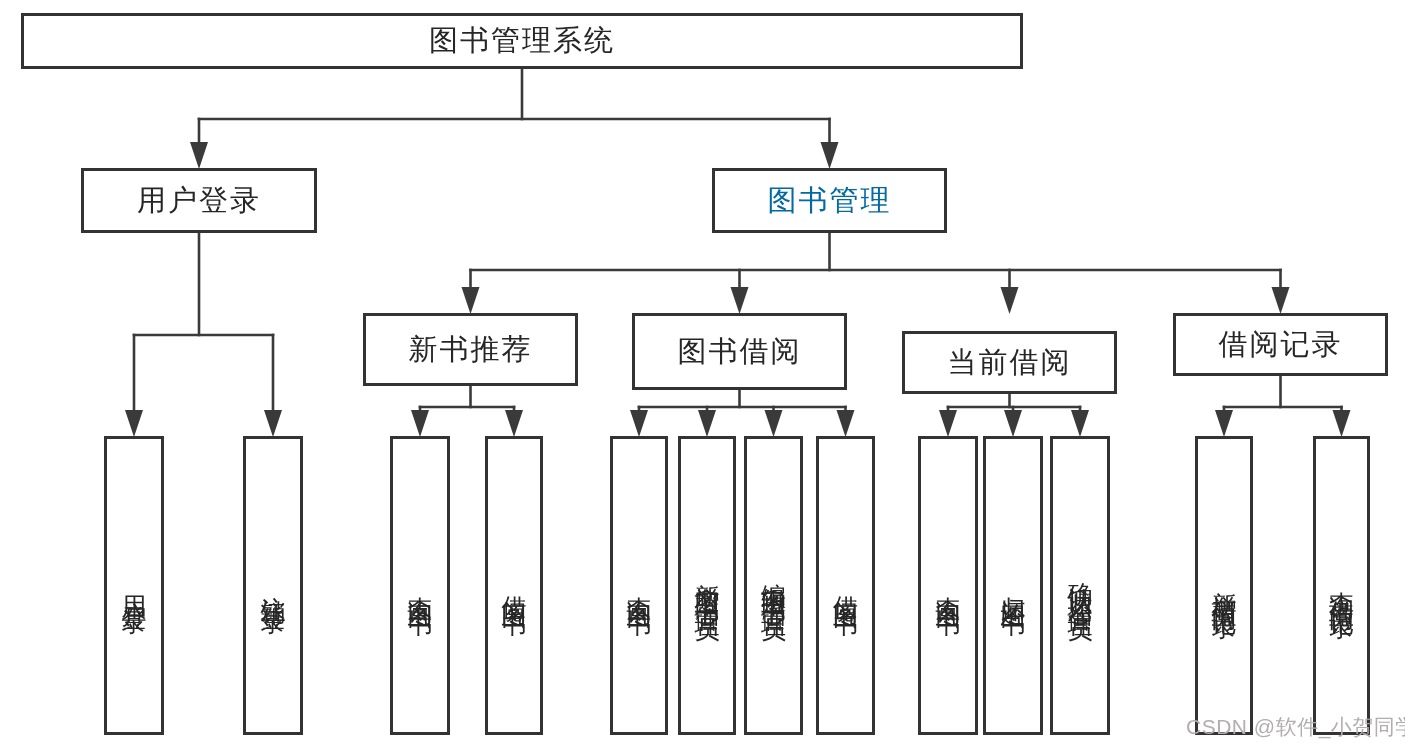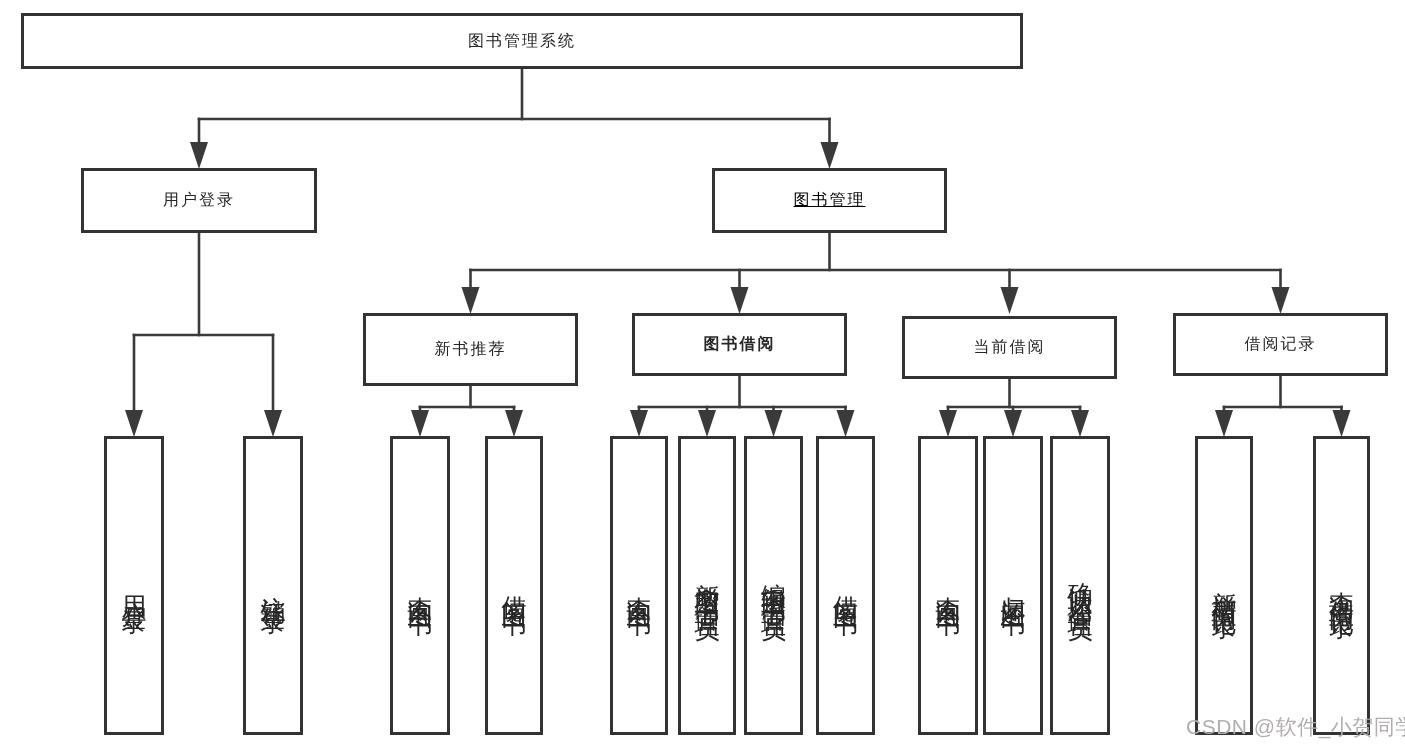--- a/index.html
+++ b/index.html
@@ -33,7 +33,7 @@
     z-index: 2;
   }
   .node-h .node-label {
-    font-size: 16px;
+    font-size: 29px;
     letter-spacing: 2px;
     color: #262626;
     white-space: nowrap;

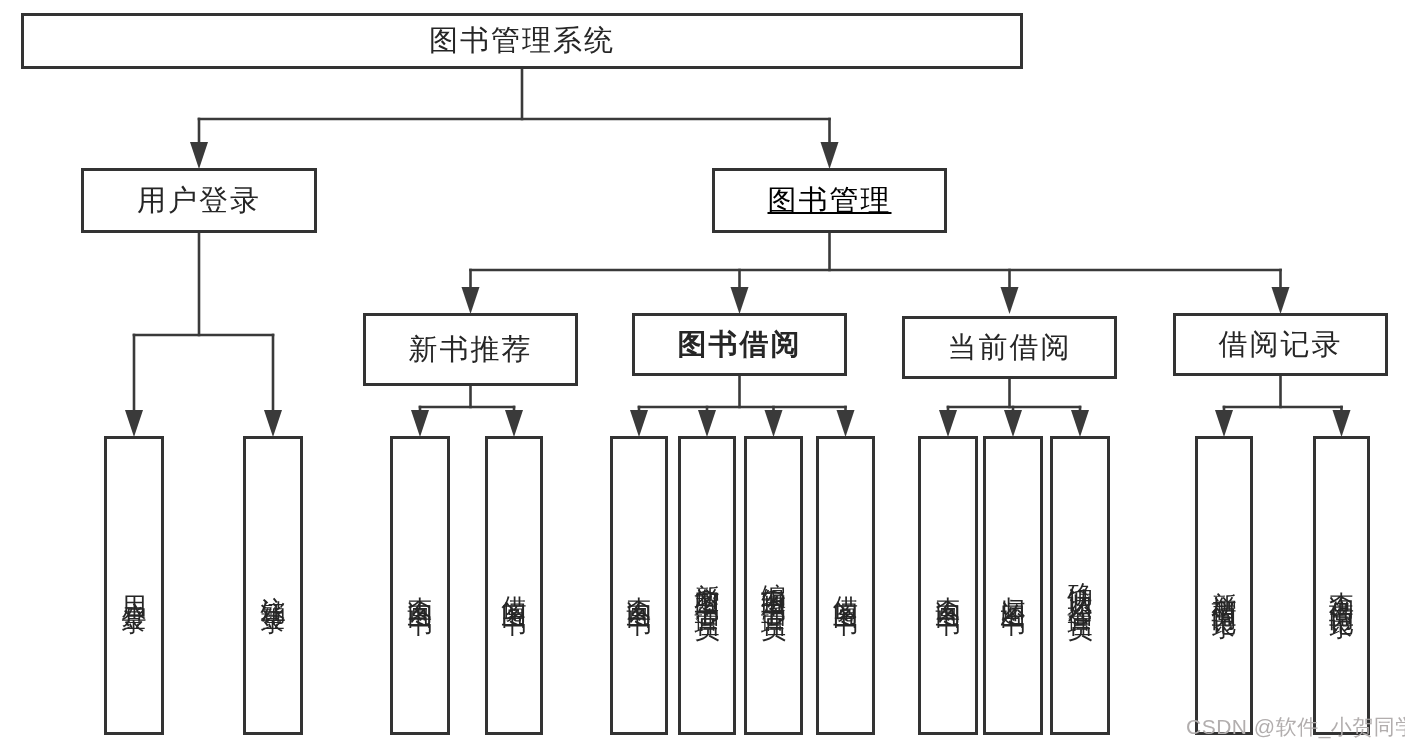--- a/index.html
+++ b/index.html
@@ -122,7 +122,7 @@
         <span class="node-label" style="color: rgb(38, 38, 38);">用户登录</span>
       </div>
       <div class="node node-h" style="left: 712px; top: 168px; width: 235px; height: 65px; border-color: rgb(51, 51, 51);">
-        <span class="node-label" style="color: #000000; text-decoration: underline;">图书管理</span>
+        <span class="node-label" style="color: #0369a1;">图书管理</span>
       </div>
       <div class="node node-h" style="left: 363px; top: 313px; width: 215px; height: 73px; border-color: rgb(51, 51, 51);">
         <span class="node-label" style="color: rgb(38, 38, 38);">新书推荐</span>

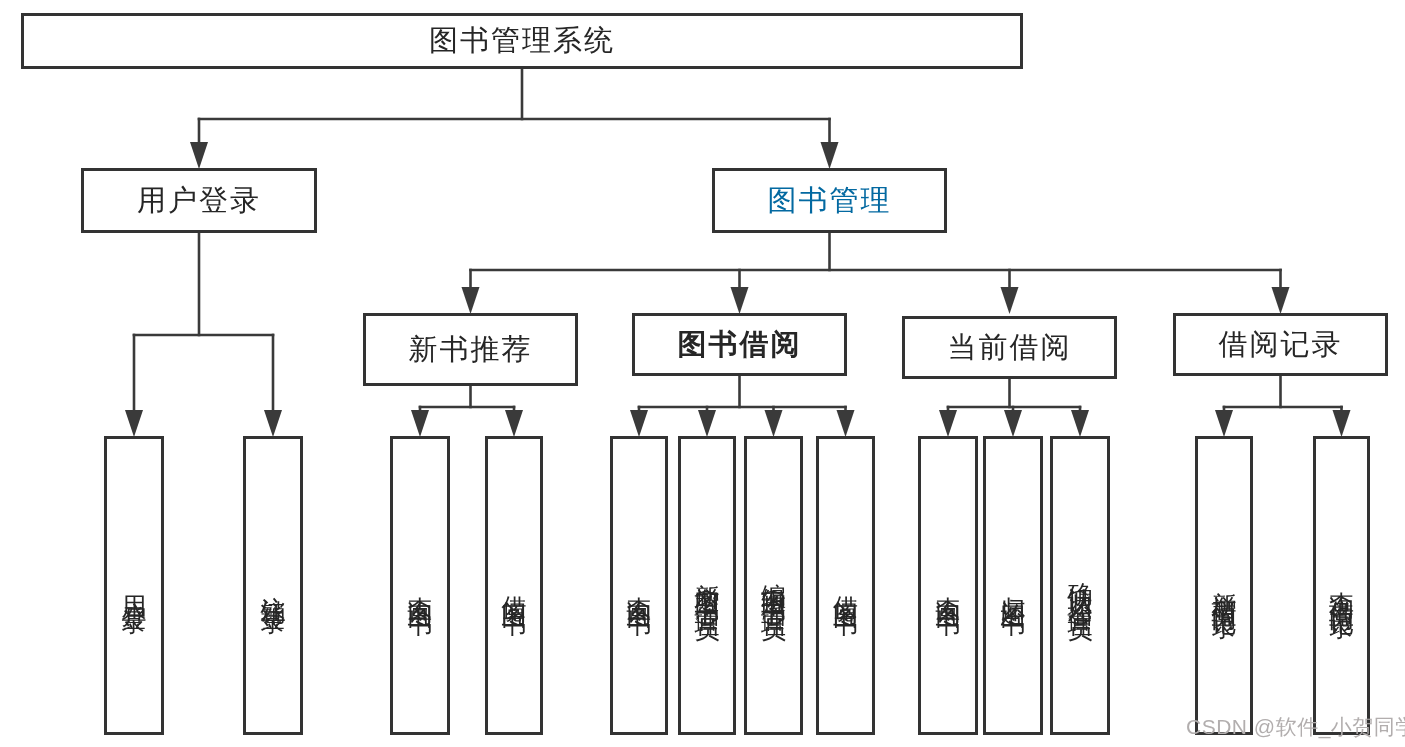--- a/index.html
+++ b/index.html
@@ -127,7 +127,7 @@
       <div class="node node-h" style="left: 363px; top: 313px; width: 215px; height: 73px; border-color: rgb(51, 51, 51);">
         <span class="node-label" style="color: rgb(38, 38, 38);">新书推荐</span>
       </div>
-      <div class="node node-h" style="left: 632px; top: 313px; width: 215px; height: 63px; border-color: rgb(51, 51, 51); font-weight: bold;">
+      <div class="node node-h" style="left: 632px; top: 313px; width: 215px; height: 77px; border-color: rgb(51, 51, 51);">
         <span class="node-label" style="color: rgb(38, 38, 38);">图书借阅</span>
       </div>
       <div class="node node-h" style="left: 902px; top: 316px; width: 215px; height: 63px; border-color: rgb(51, 51, 51);">

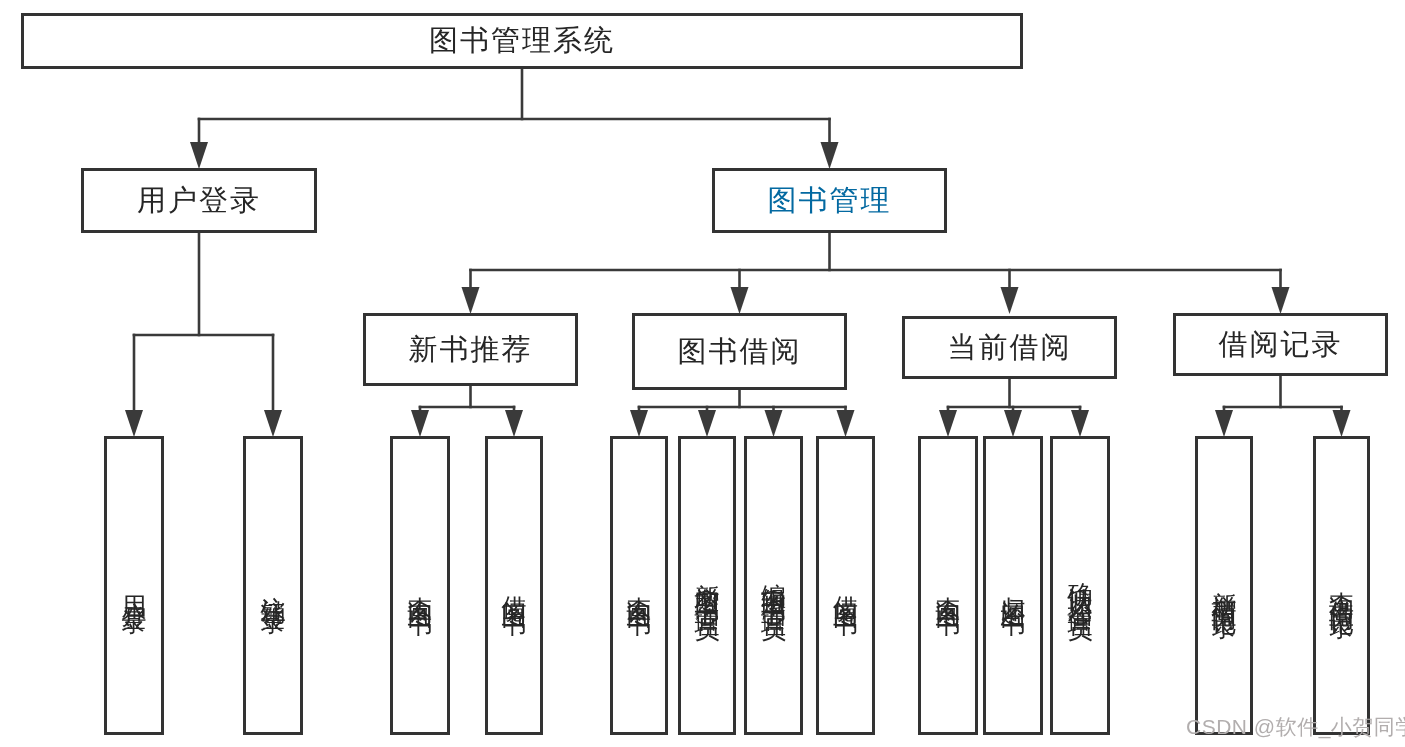--- a/index.html
+++ b/index.html
@@ -130,7 +130,7 @@
       <div class="node node-h" style="left: 632px; top: 313px; width: 215px; height: 77px; border-color: rgb(51, 51, 51);">
         <span class="node-label" style="color: rgb(38, 38, 38);">图书借阅</span>
       </div>
-      <div class="node node-h" style="left: 902px; top: 316px; width: 215px; height: 63px; border-color: rgb(51, 51, 51);">
+      <div class="node node-h" style="left: 902px; top: 331px; width: 215px; height: 63px; border-color: rgb(51, 51, 51);">
         <span class="node-label" style="color: rgb(38, 38, 38);">当前借阅</span>
       </div>
       <div class="node node-h" style="left: 1173px; top: 313px; width: 215px; height: 63px; border-color: rgb(51, 51, 51); align-items: center;">

